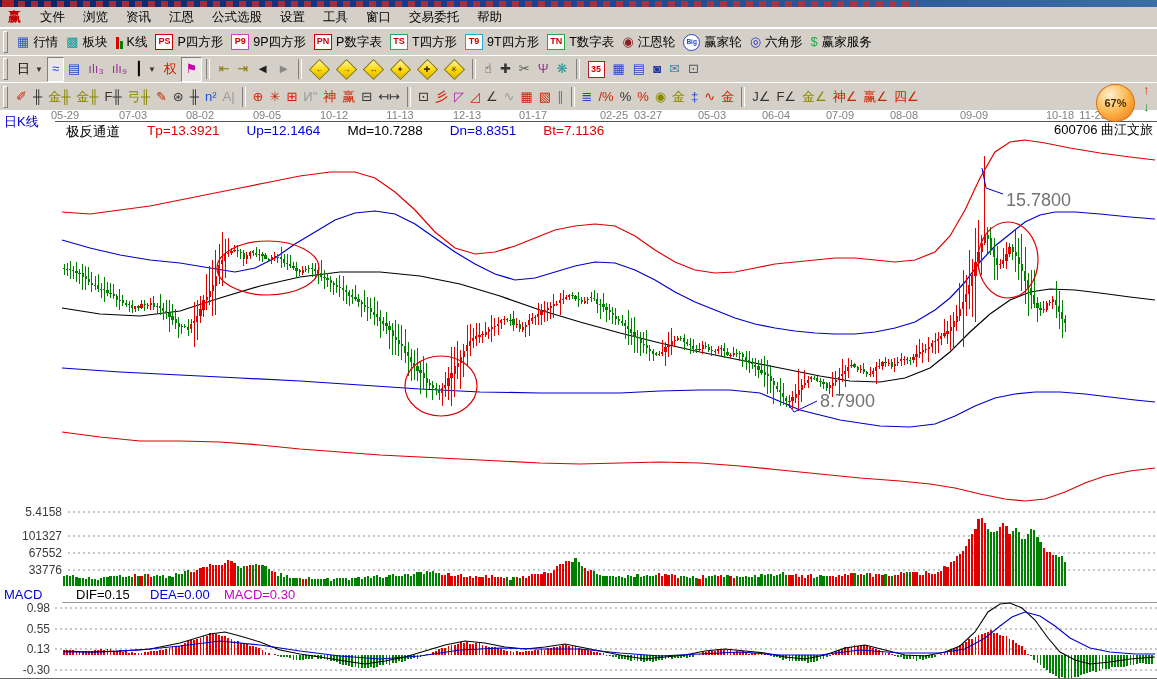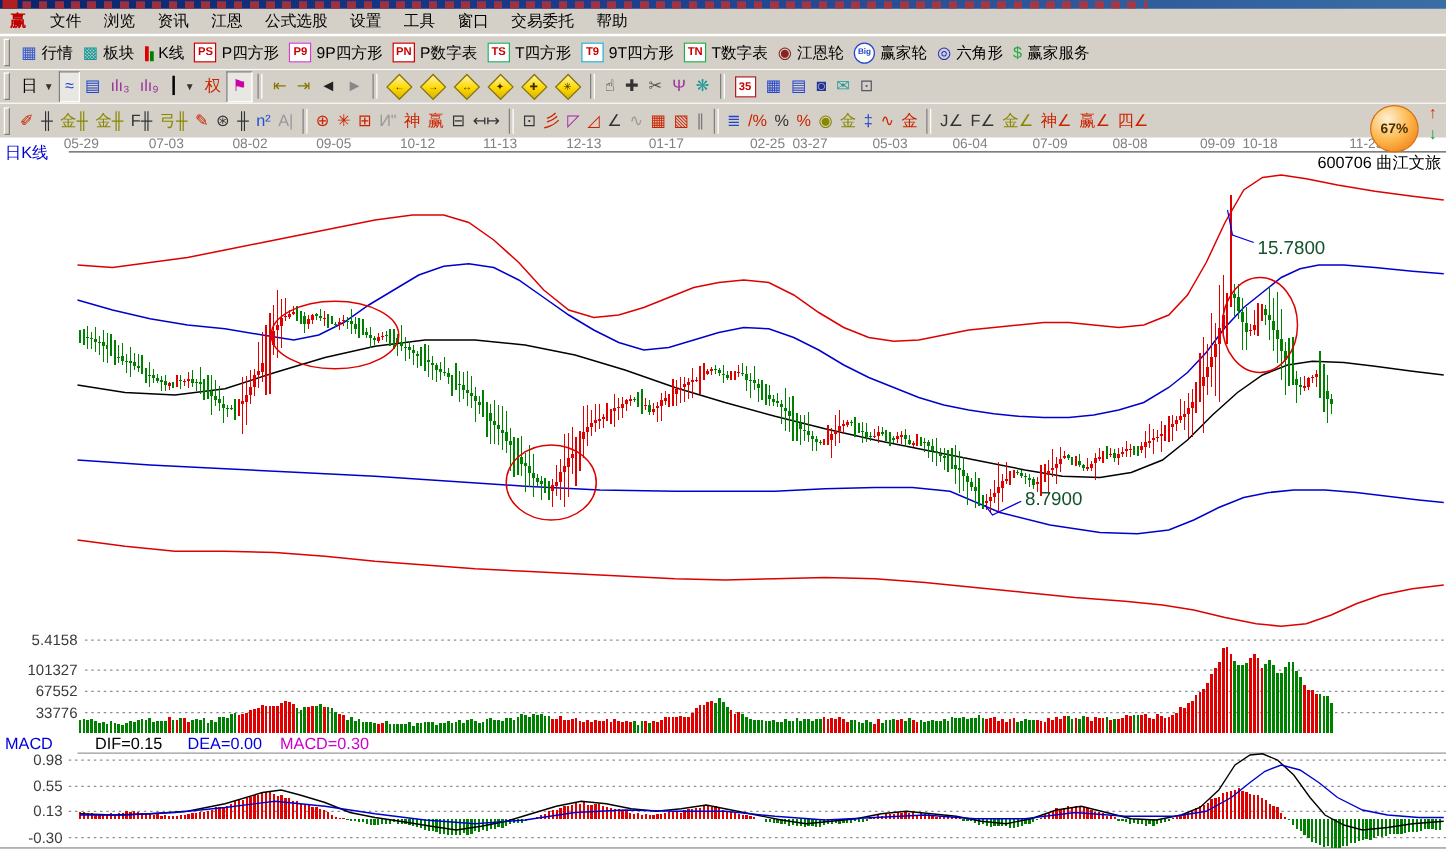--- a/index.html
+++ b/index.html
@@ -1773,7 +1773,7 @@
         <span style="left: 840px;">07-09</span>
         <span style="left: 904px;">08-08</span>
         <span style="left: 968px; padding-left: 12px;">09-09</span>
-        <span style="left: 1008px;">10-18</span>
+        <span style="left: 1060px;">10-18</span>
         <span style="left: 1093px;">11-25</span>
       </div>
     <div class="period-label">日K线</div>

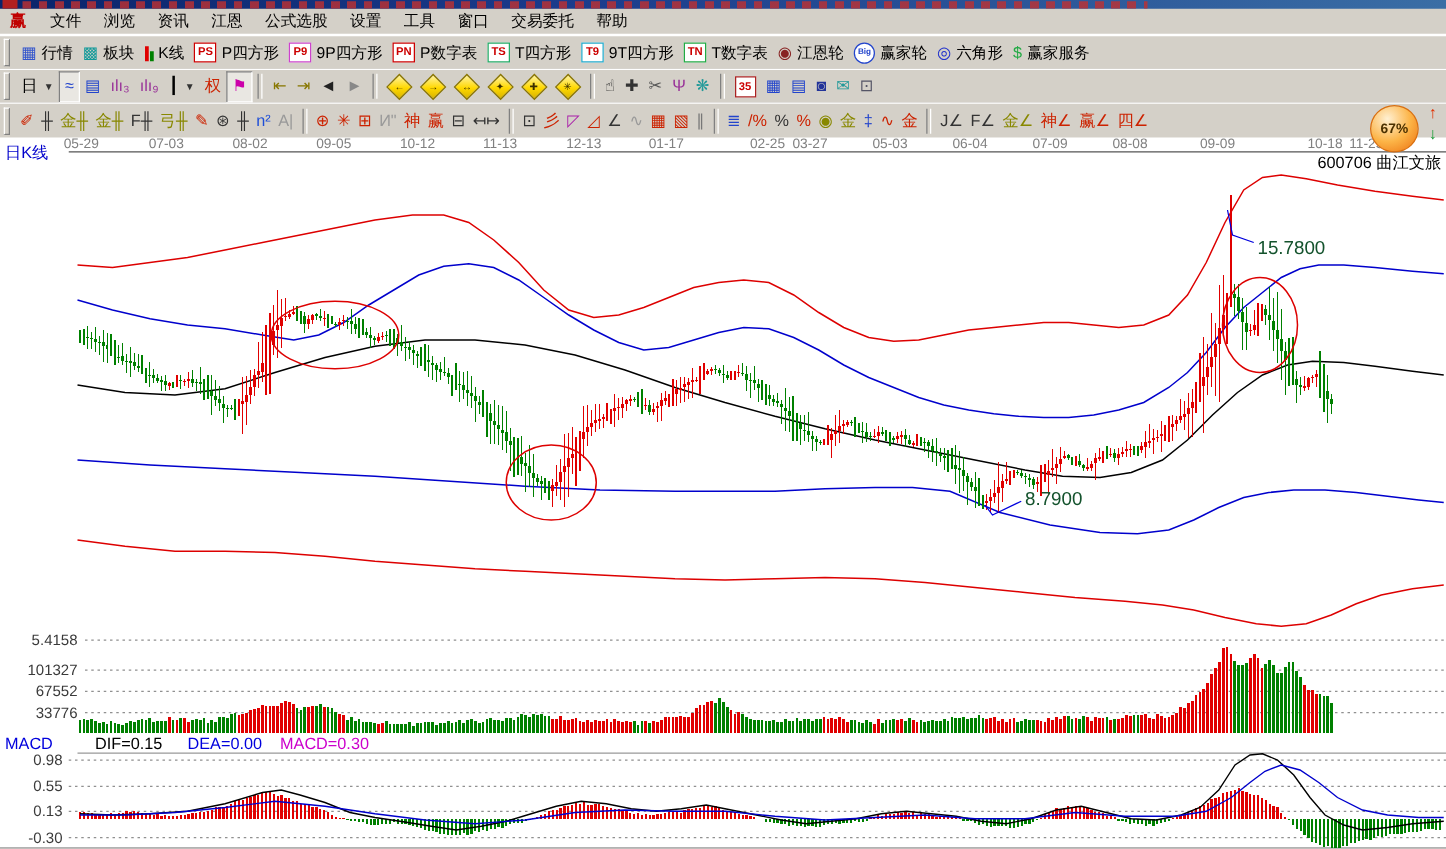--- a/index.html
+++ b/index.html
@@ -1778,6 +1778,14 @@
       </div>
     <div class="period-label">日K线</div>
 
+    <div class="ind-header">
+      <span class="c-black">极反通道</span>
+      <span class="c-red">Tp=13.3921</span>
+      <span class="c-blue">Up=12.1464</span>
+      <span class="c-black">Md=10.7288</span>
+      <span class="c-blue">Dn=8.8351</span>
+      <span class="c-red">Bt=7.1136</span>
+    </div>
 
     <div class="symbol-header">
       <span>600706</span>

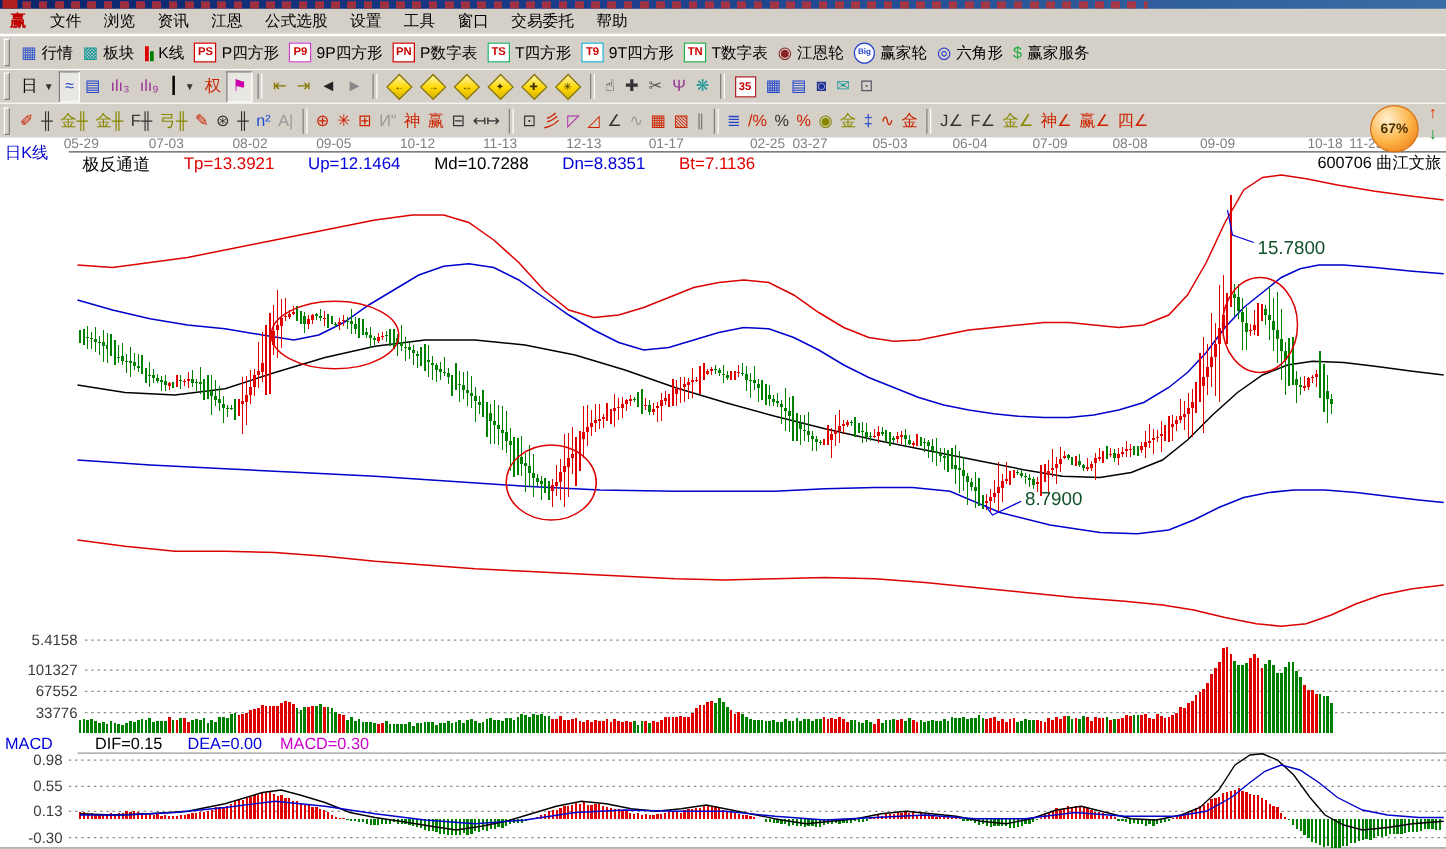--- a/index.html
+++ b/index.html
@@ -65,7 +65,7 @@
   .rt{left:0;width:62px;text-align:right;}
   .mt{left:0;width:50px;text-align:right;}
   .macd-header span{position:absolute;top:477px;font-size:13px;white-space:nowrap;}
-  .anno{position:absolute;color:#14532d;font-size:15px;white-space:nowrap;}
+  .anno{position:absolute;color:#737373;font-size:18px;white-space:nowrap;}
   .c-black{color:#000;} .c-red{color:#e00000;} .c-blue{color:#0000dd;} .c-mag{color:#cc00cc;}
 </style>
 </head>

